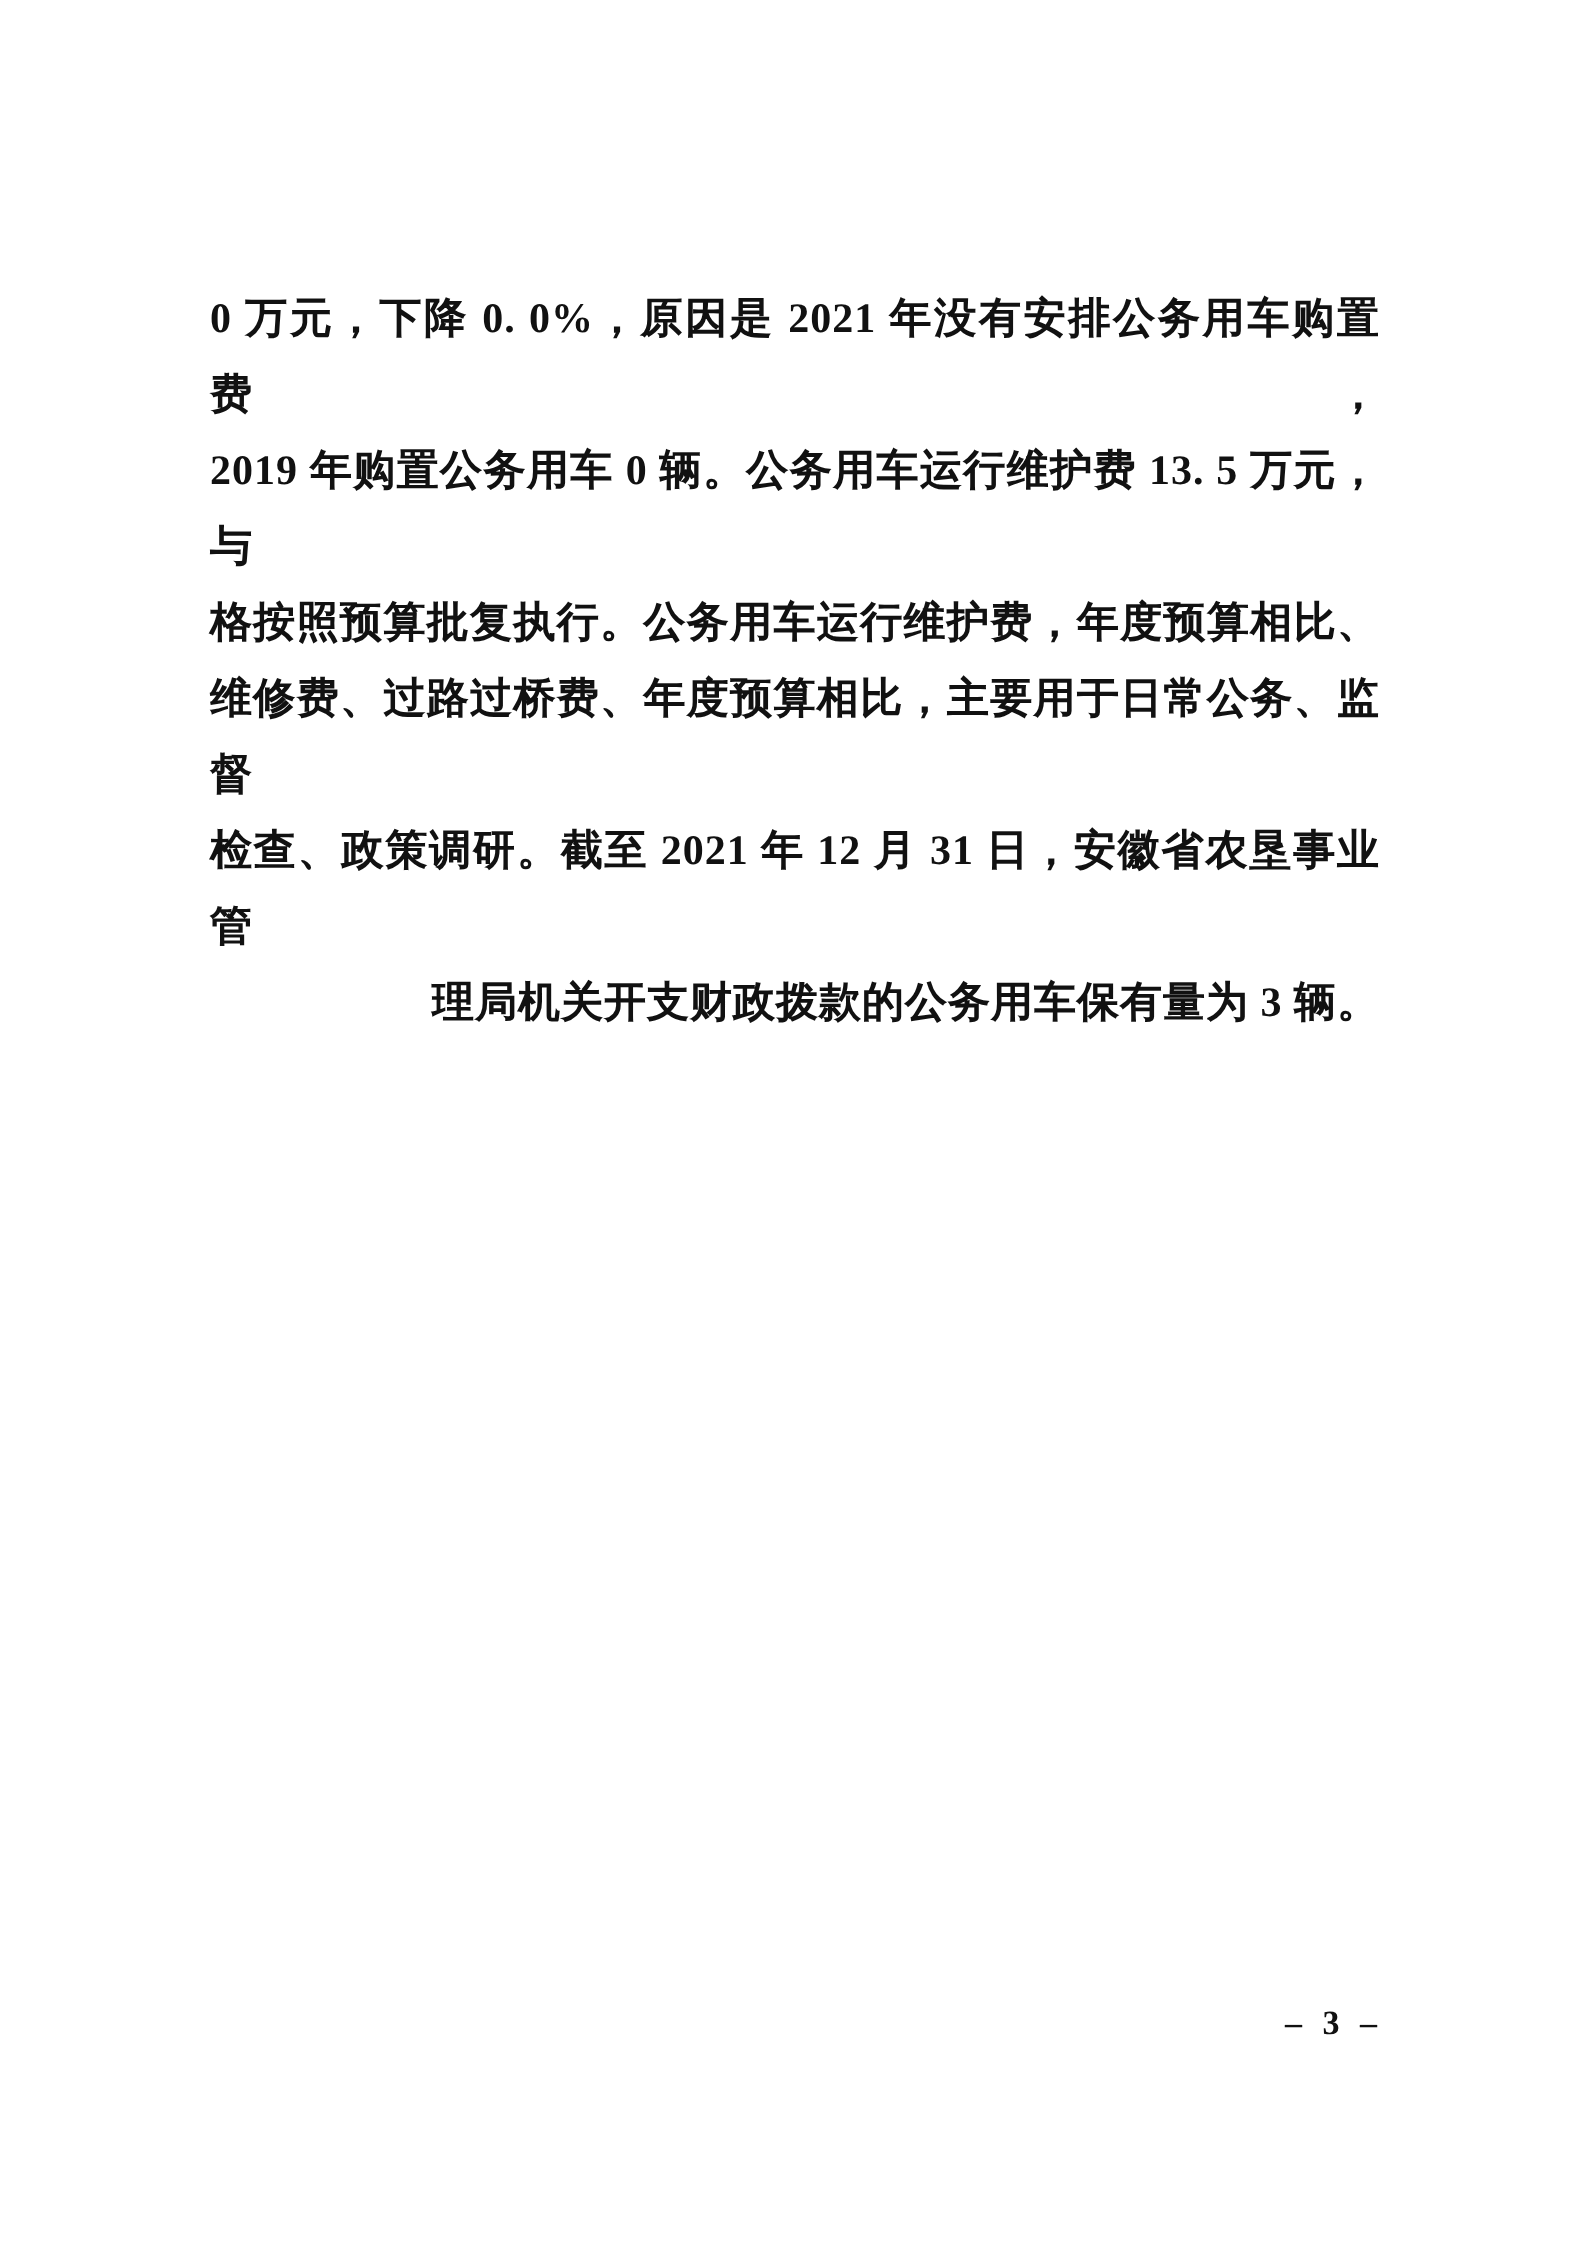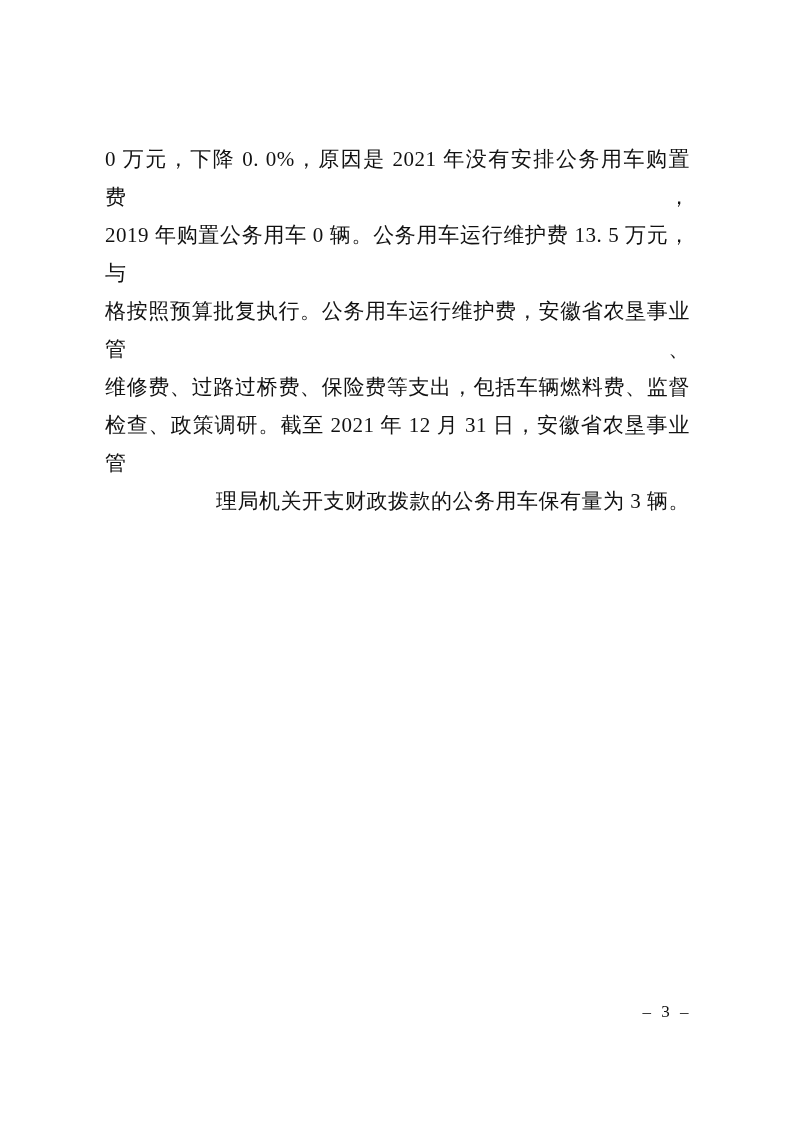--- a/index.html
+++ b/index.html
@@ -15,6 +15,7 @@
     overflow: hidden;
     font-family: "Liberation Serif", "DejaVu Serif", serif;
     color: #111111;
+    font-weight: bold;
   }
   .text-block {
     position: absolute;

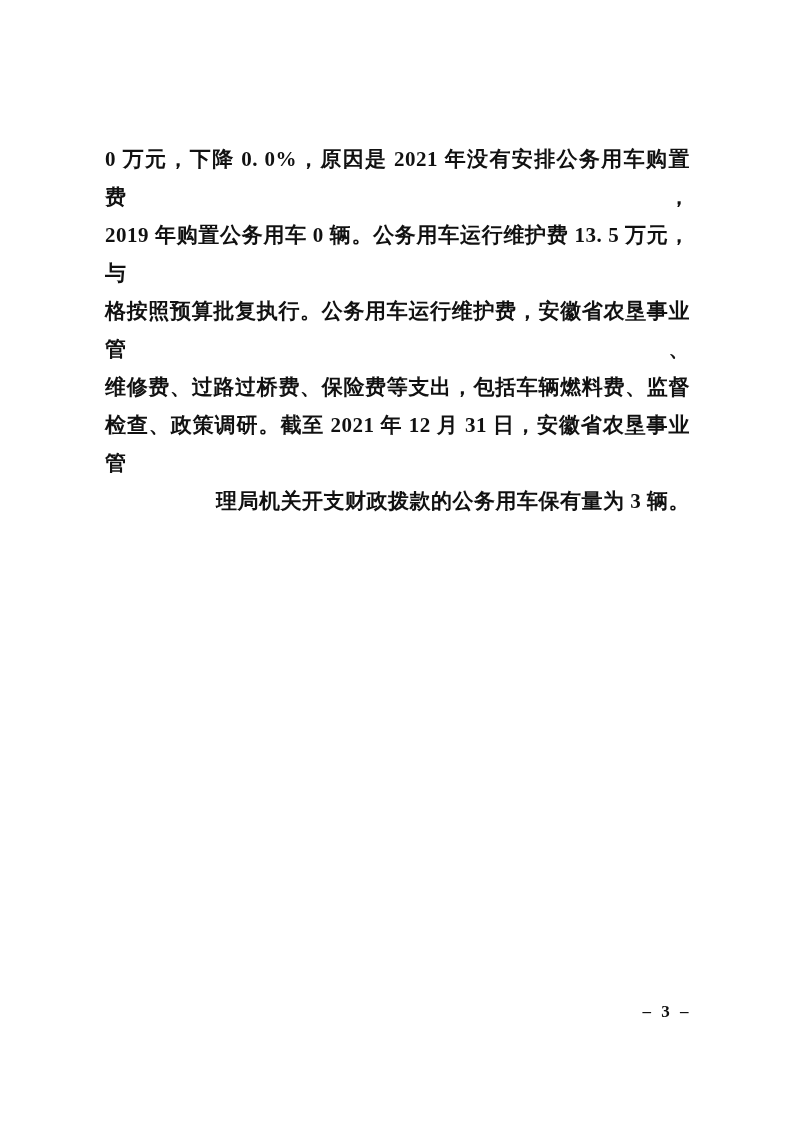--- a/index.html
+++ b/index.html
@@ -55,7 +55,7 @@
   <div class="text-block">
     <div class="line just">0 万元，下降 0. 0%，原因是 2021 年没有安排公务用车购置费，</div>
     <div class="line just">2019 年购置公务用车 0 辆。公务用车运行维护费 13. 5 万元，与</div>
-    <div class="line just">格按照预算批复执行。公务用车运行维护费，安徽省农垦事业管、</div>
+    <div class="line just">格按照预算批复执行。公务用车运行维护费，年度预算相比、</div>
     <div class="line just">维修费、过路过桥费、保险费等支出，包括车辆燃料费、监督</div>
     <div class="line just">检查、政策调研。截至 2021 年 12 月 31 日，安徽省农垦事业管</div>
     <div class="line">理局机关开支财政拨款的公务用车保有量为 3 辆。</div>

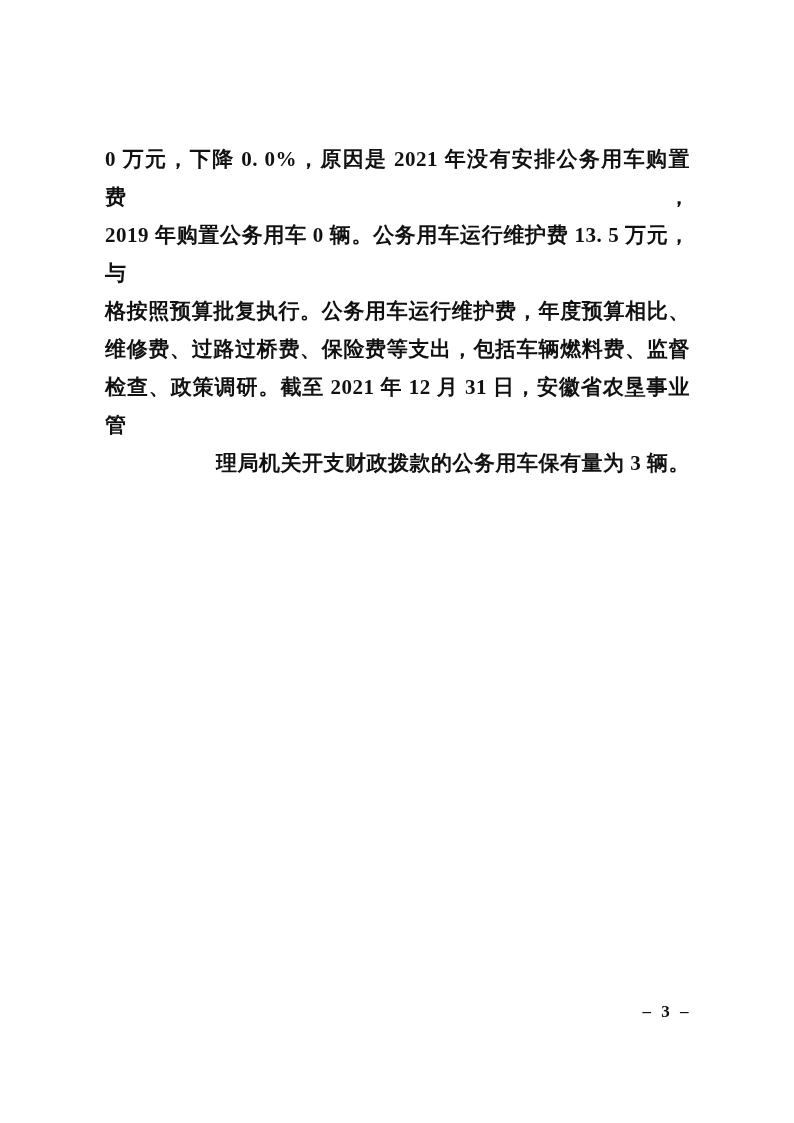--- a/index.html
+++ b/index.html
@@ -56,7 +56,7 @@
     <div class="line just">0 万元，下降 0. 0%，原因是 2021 年没有安排公务用车购置费，</div>
     <div class="line just">2019 年购置公务用车 0 辆。公务用车运行维护费 13. 5 万元，与</div>
     <div class="line just">格按照预算批复执行。公务用车运行维护费，年度预算相比、</div>
-    <div class="line just">维修费、过路过桥费、保险费等支出，包括车辆燃料费、监督</div>
+    <div class="line just">维修费、过路过桥费、年度预算相比，主要用于日常公务、监督</div>
     <div class="line just">检查、政策调研。截至 2021 年 12 月 31 日，安徽省农垦事业管</div>
     <div class="line">理局机关开支财政拨款的公务用车保有量为 3 辆。</div>
   </div>

